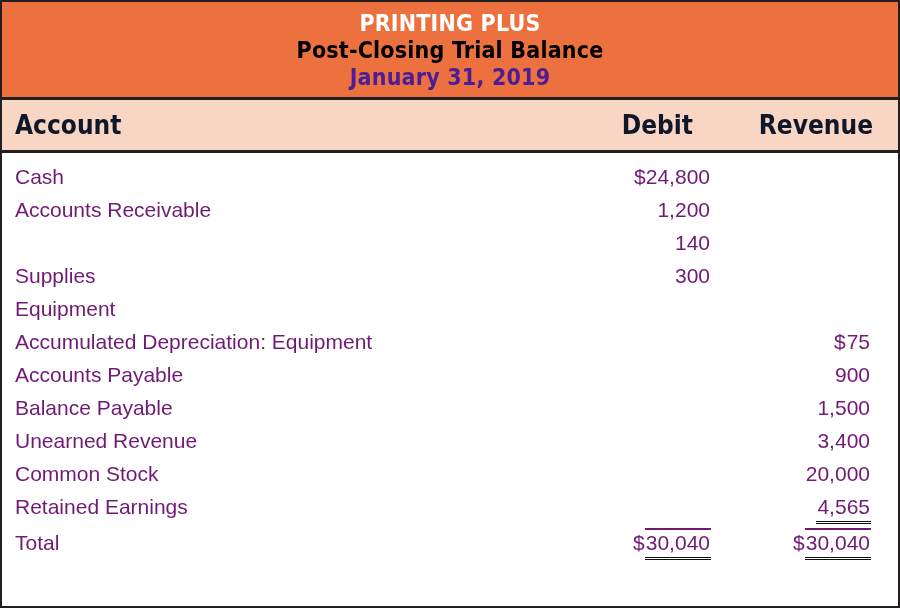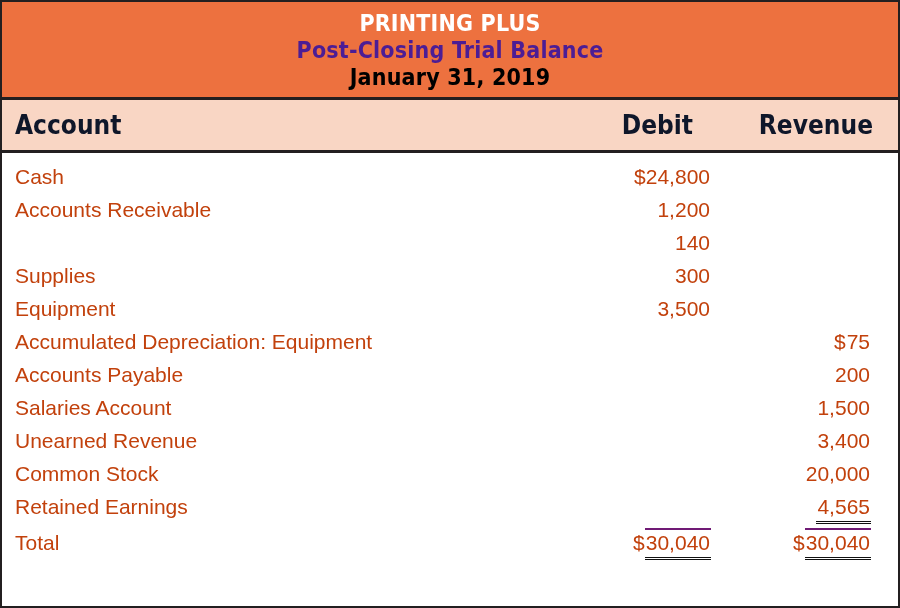--- a/index.html
+++ b/index.html
@@ -43,7 +43,7 @@
     white-space: nowrap;
   }
   .title-line.company { color: #ffffff; }
-  .title-line.statement { color: #4c1d95; }
+  .title-line.statement { color: #000000; }
   .title-line.period   { color: #000000; }
 
   

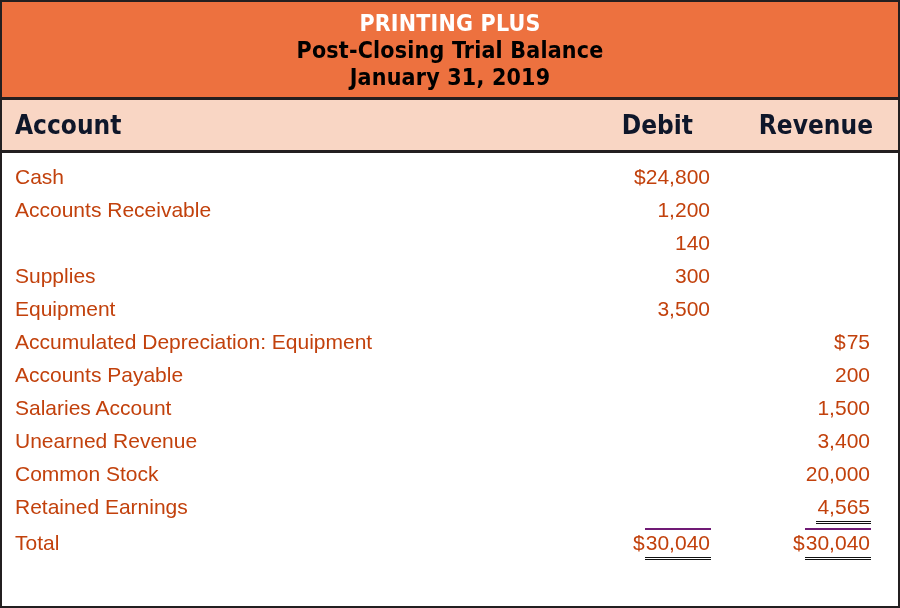--- a/index.html
+++ b/index.html
@@ -44,7 +44,7 @@
   }
   .title-line.company { color: #ffffff; }
   .title-line.statement { color: #000000; }
-  .title-line.period   { color: #000000; }
+  .title-line.period   { color: #4c1d95; }
 
   
   .col-head-band {

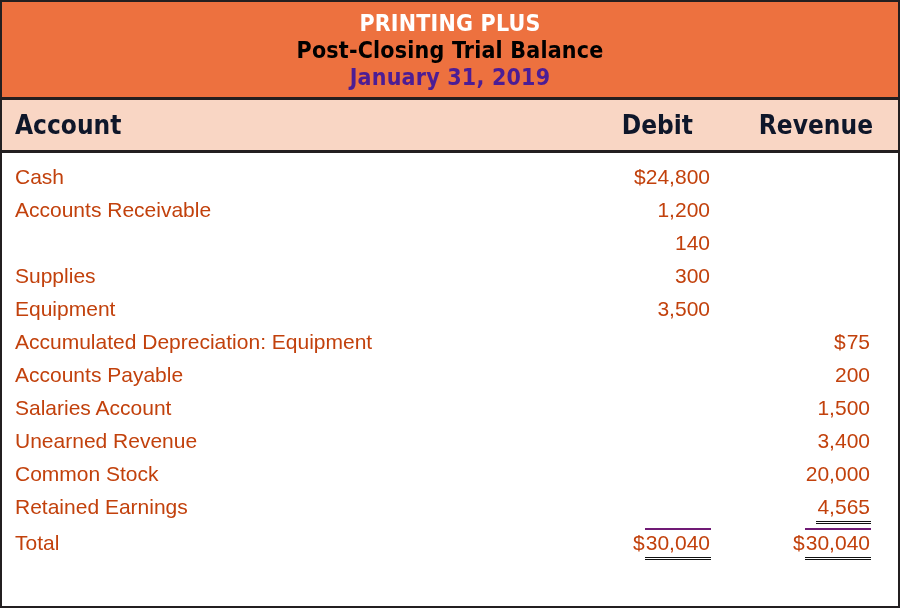--- a/index.html
+++ b/index.html
@@ -76,7 +76,7 @@
     align-items: baseline;
     height: 33px;
     font-size: 21px;
-    color: #c2410c;
+    color: #701a75;
   }
   .cell-account {
     padding-left: 13px;

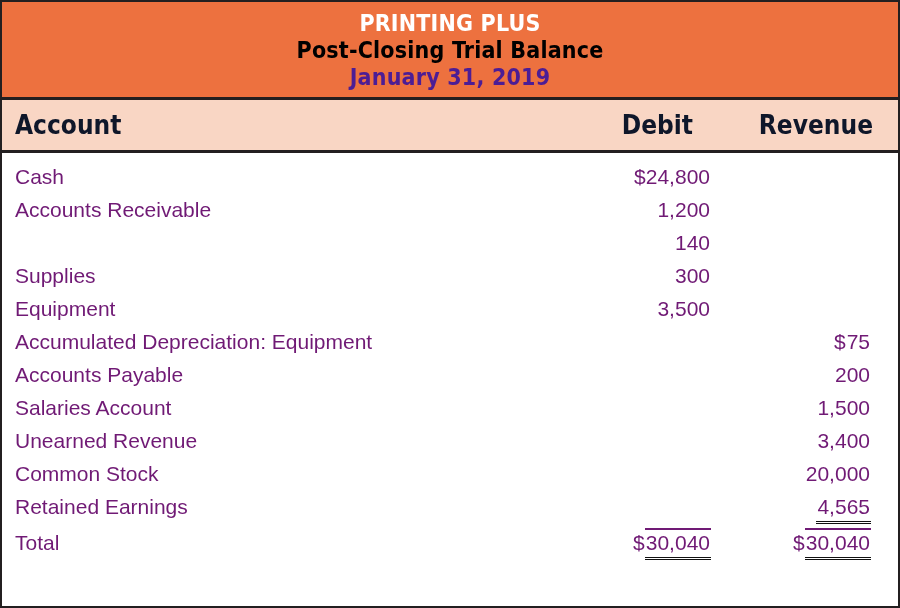--- a/index.html
+++ b/index.html
@@ -159,7 +159,6 @@
       <div class="row">
         <div class="cell-account">Equipment</div>
         <div class="cell-spacer"></div>
-        <div class="cell-debit"><span class="numblock">3,500</span></div>
         <div class="cell-credit"></div>
       </div>
       <div class="row">

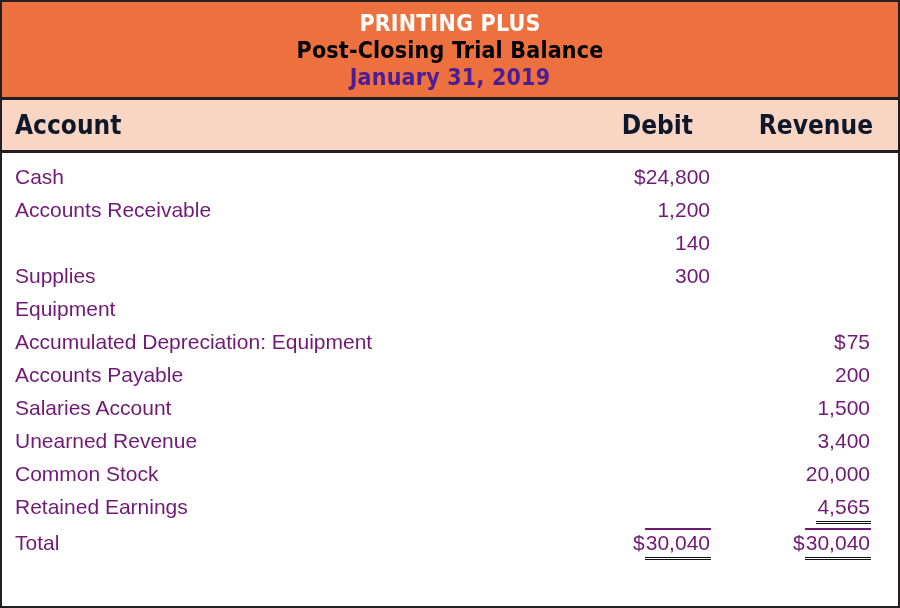--- a/index.html
+++ b/index.html
@@ -171,7 +171,7 @@
         <div class="cell-account">Accounts Payable</div>
         <div class="cell-spacer"></div>
         <div class="cell-debit"></div>
-        <div class="cell-credit"><span class="numblock">200</span></div>
+        <div class="cell-credit"><span class="numblock">900</span></div>
       </div>
       <div class="row">
         <div class="cell-account">Salaries Account</div>

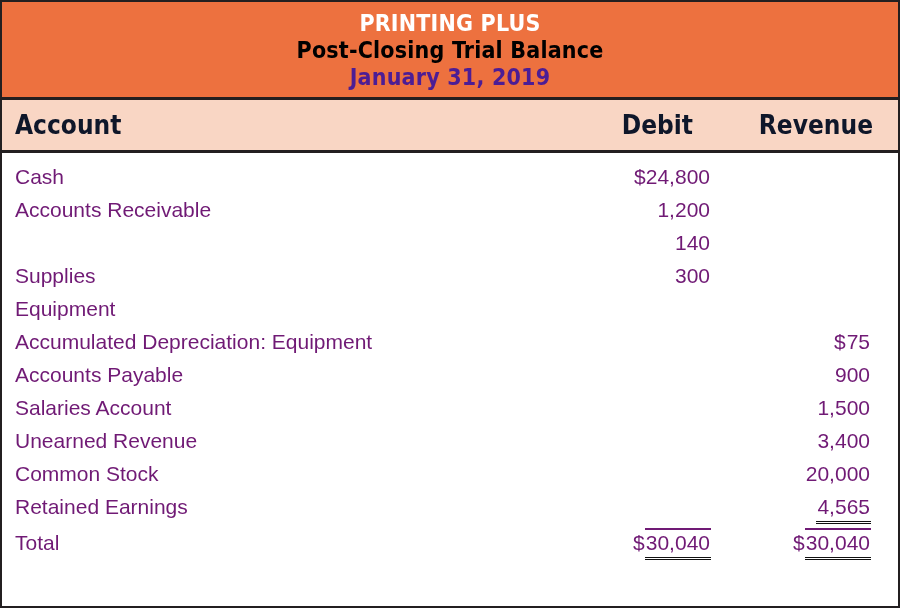--- a/index.html
+++ b/index.html
@@ -174,7 +174,7 @@
         <div class="cell-credit"><span class="numblock">900</span></div>
       </div>
       <div class="row">
-        <div class="cell-account">Salaries Account</div>
+        <div class="cell-account">Balance Payable</div>
         <div class="cell-spacer"></div>
         <div class="cell-debit"></div>
         <div class="cell-credit"><span class="numblock">1,500</span></div>

